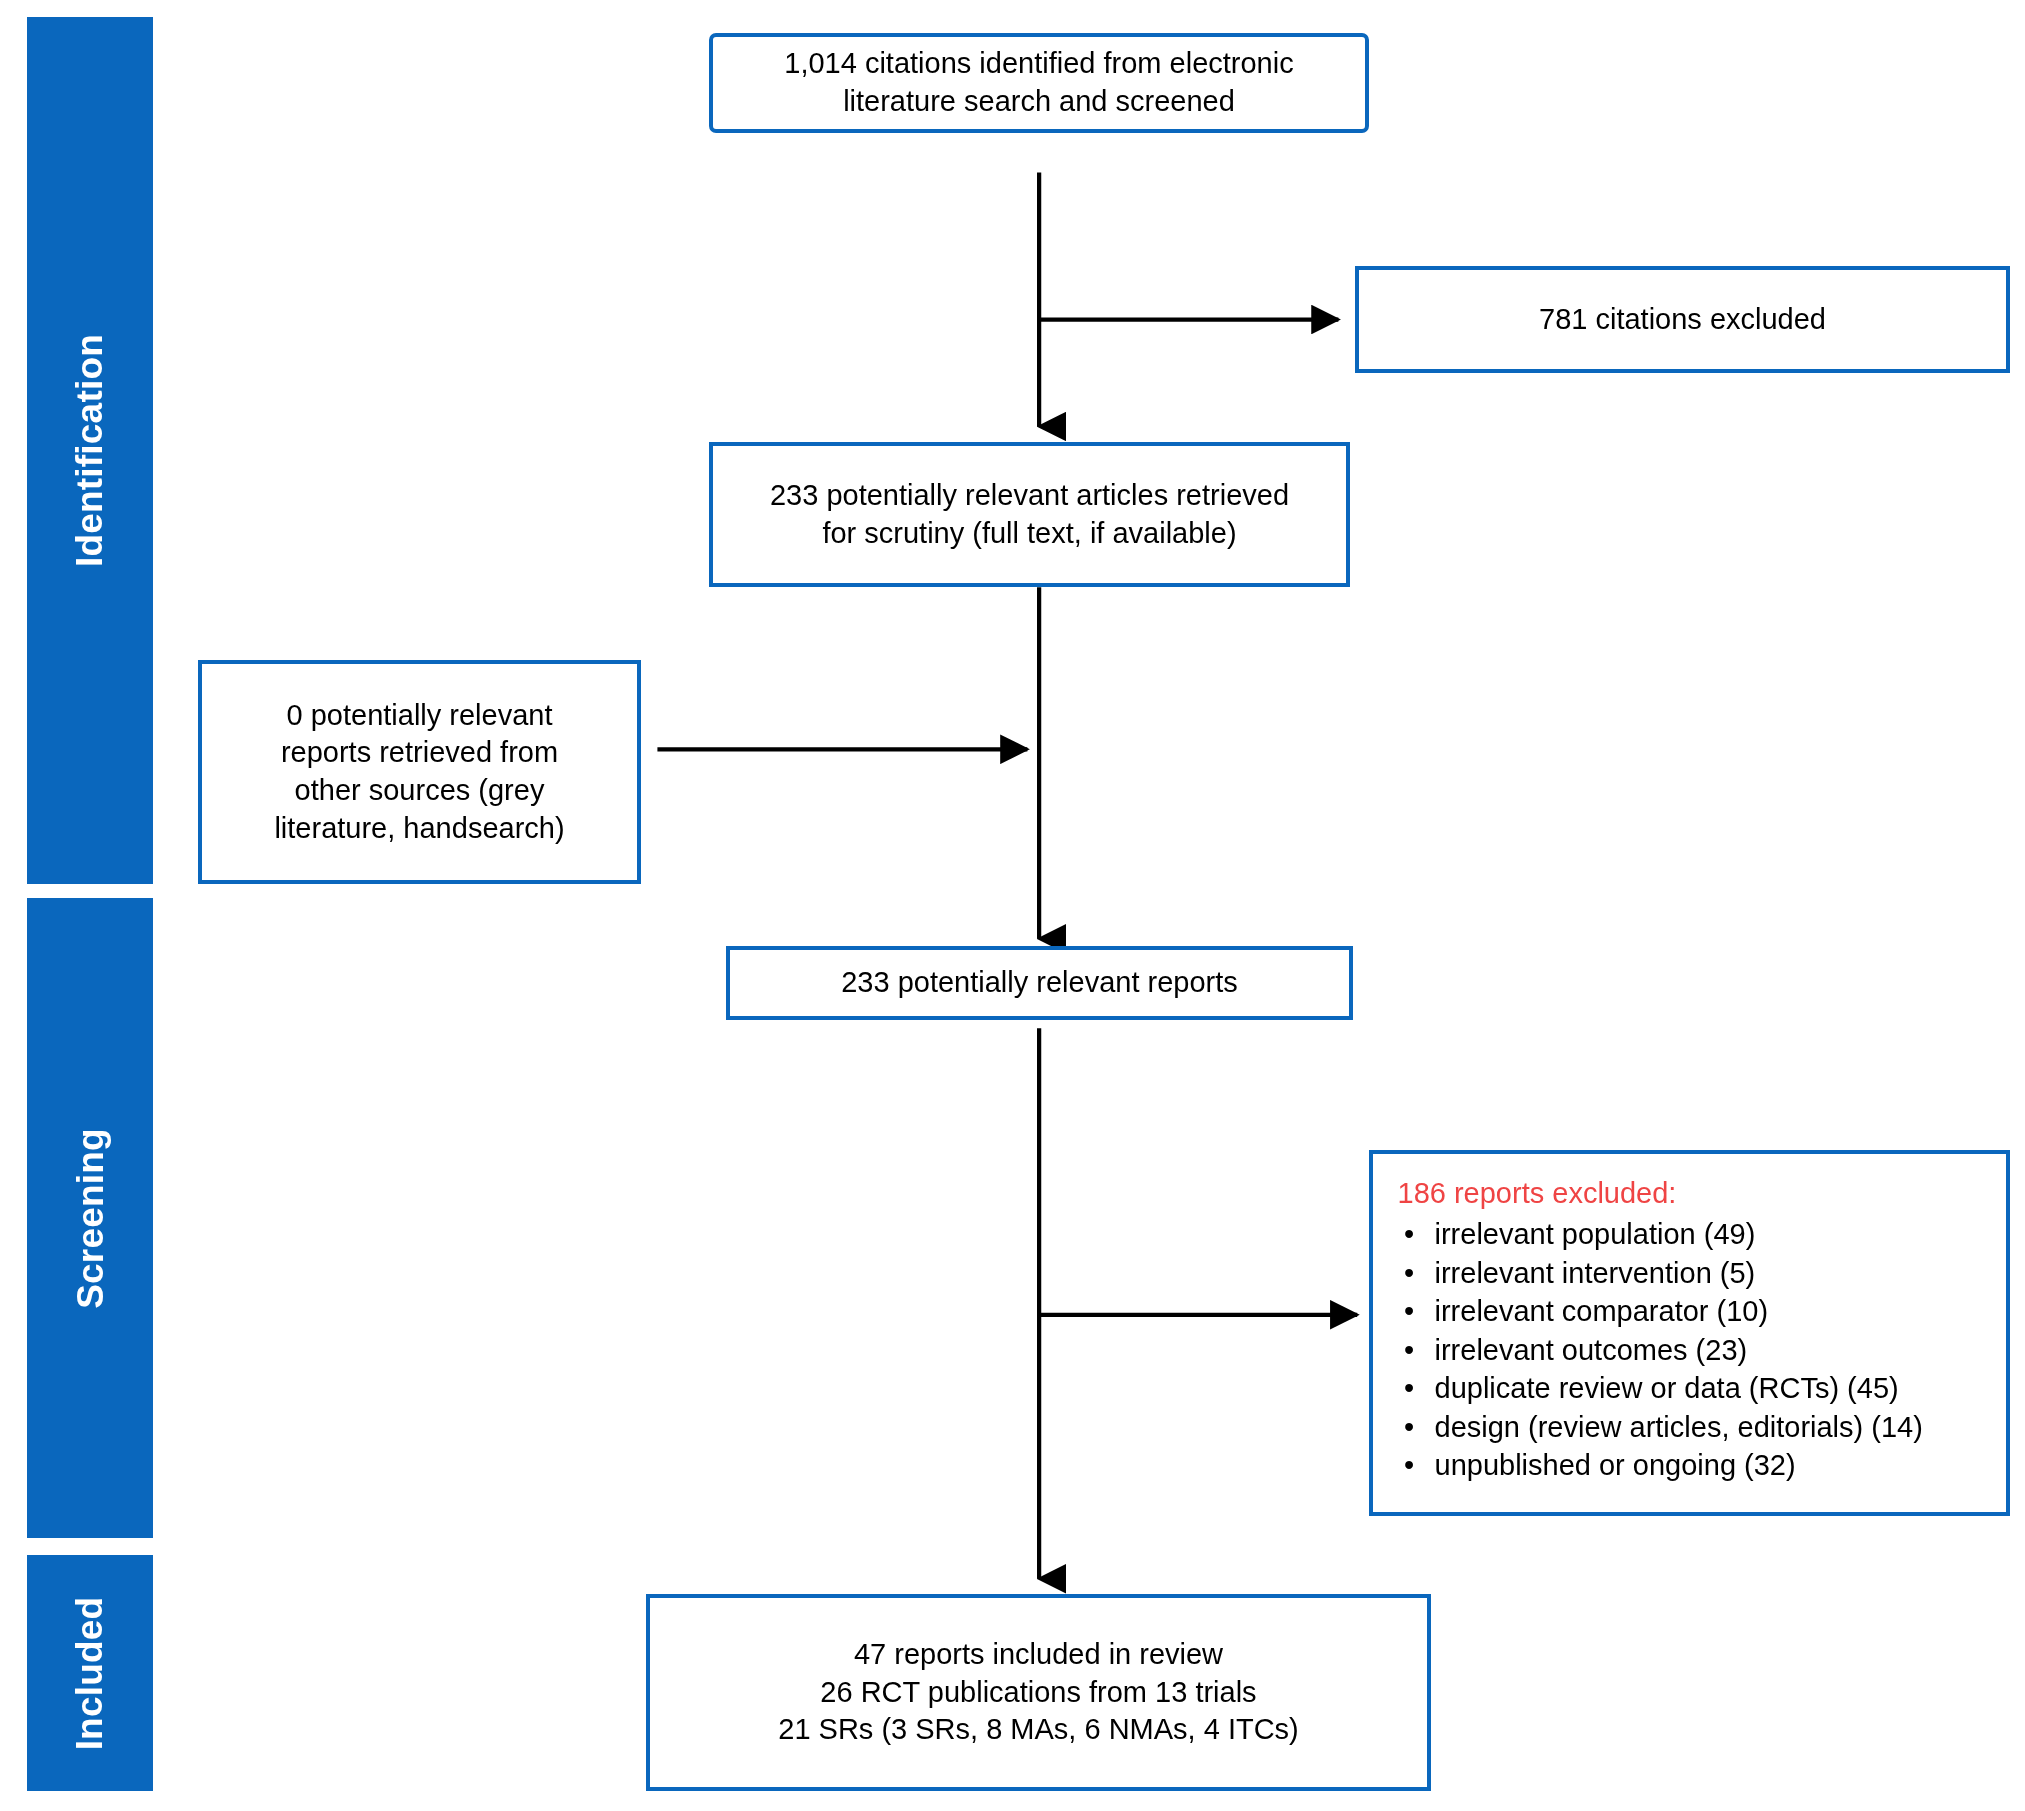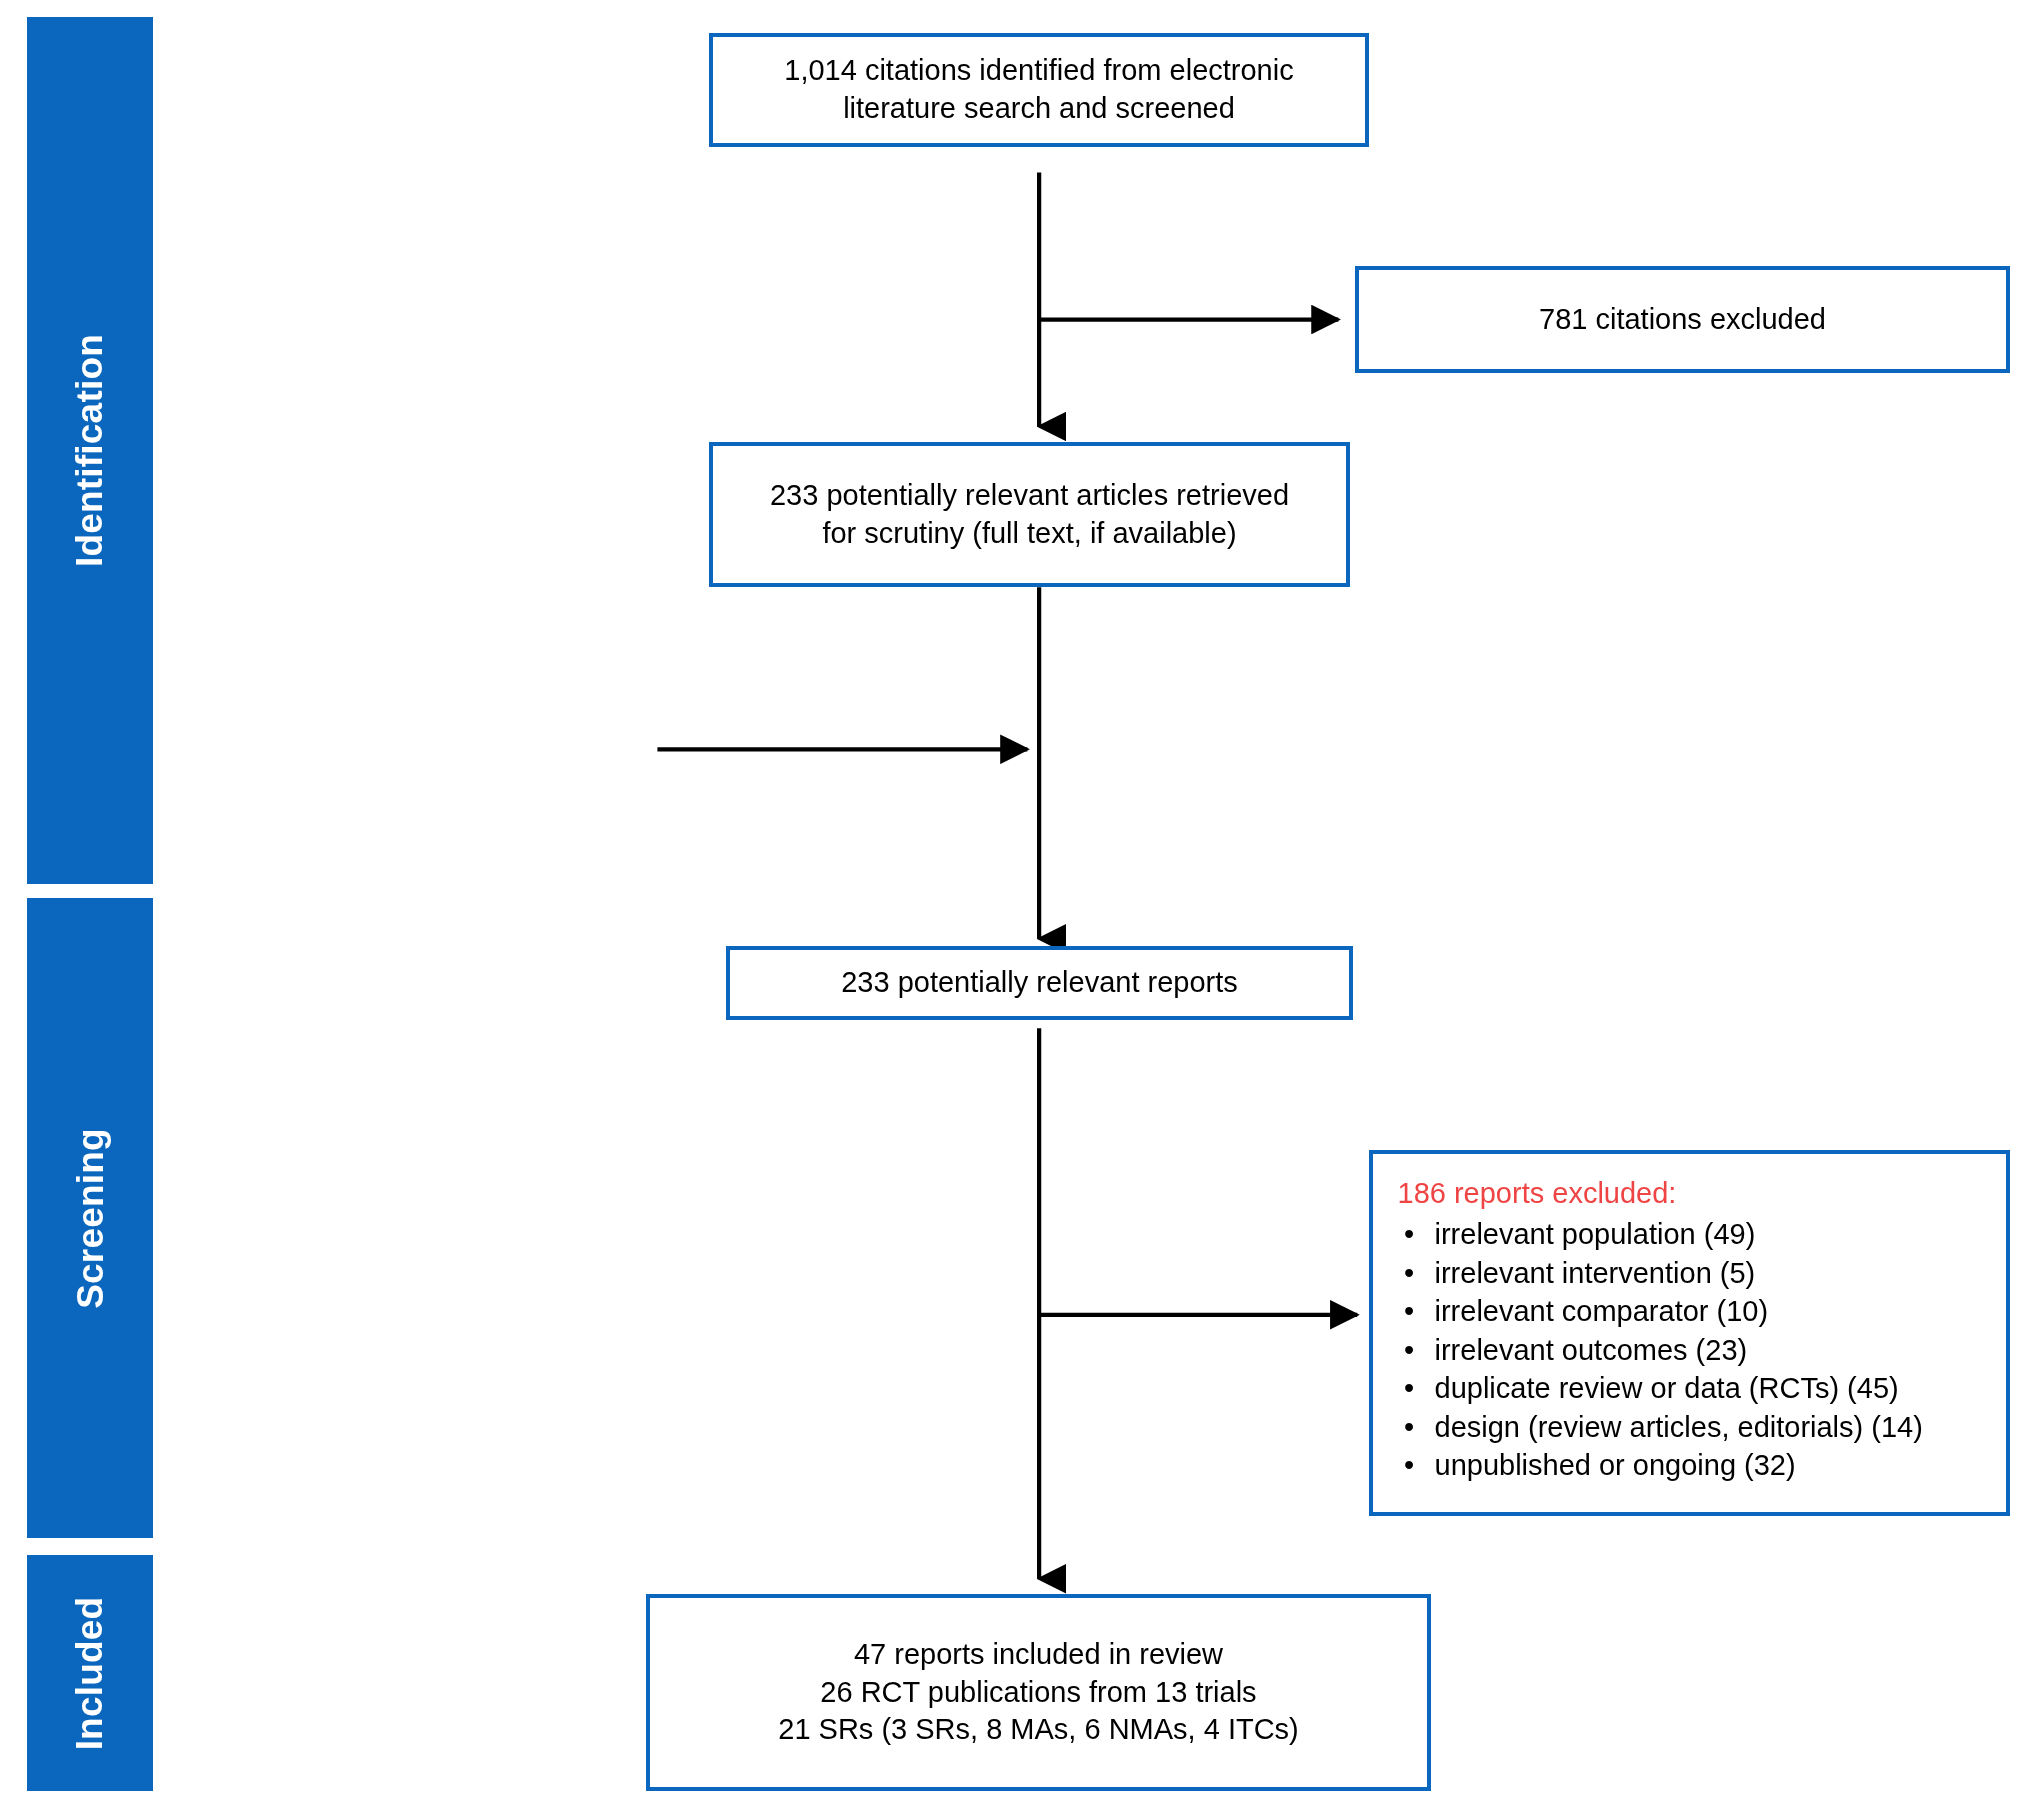--- a/index.html
+++ b/index.html
@@ -58,7 +58,7 @@
     white-space: pre-line;
   }
 
-  #box-citations-identified { left: 709px; top: 33px;   width: 660px; height: 114px; }
+  #box-citations-identified { left: 709px; top: 33px;   width: 660px; height: 100px; border-radius: 7px; }
   #box-citations-excluded   { left: 1355px; top: 266px;  width: 655px; height: 107px; justify-content: center; }
   #box-articles-retrieved   { left: 709px; top: 442px;  width: 641px; height: 145px; }
   #box-other-sources        { left: 198px;  top: 660px; width: 443px;  height: 224px; }

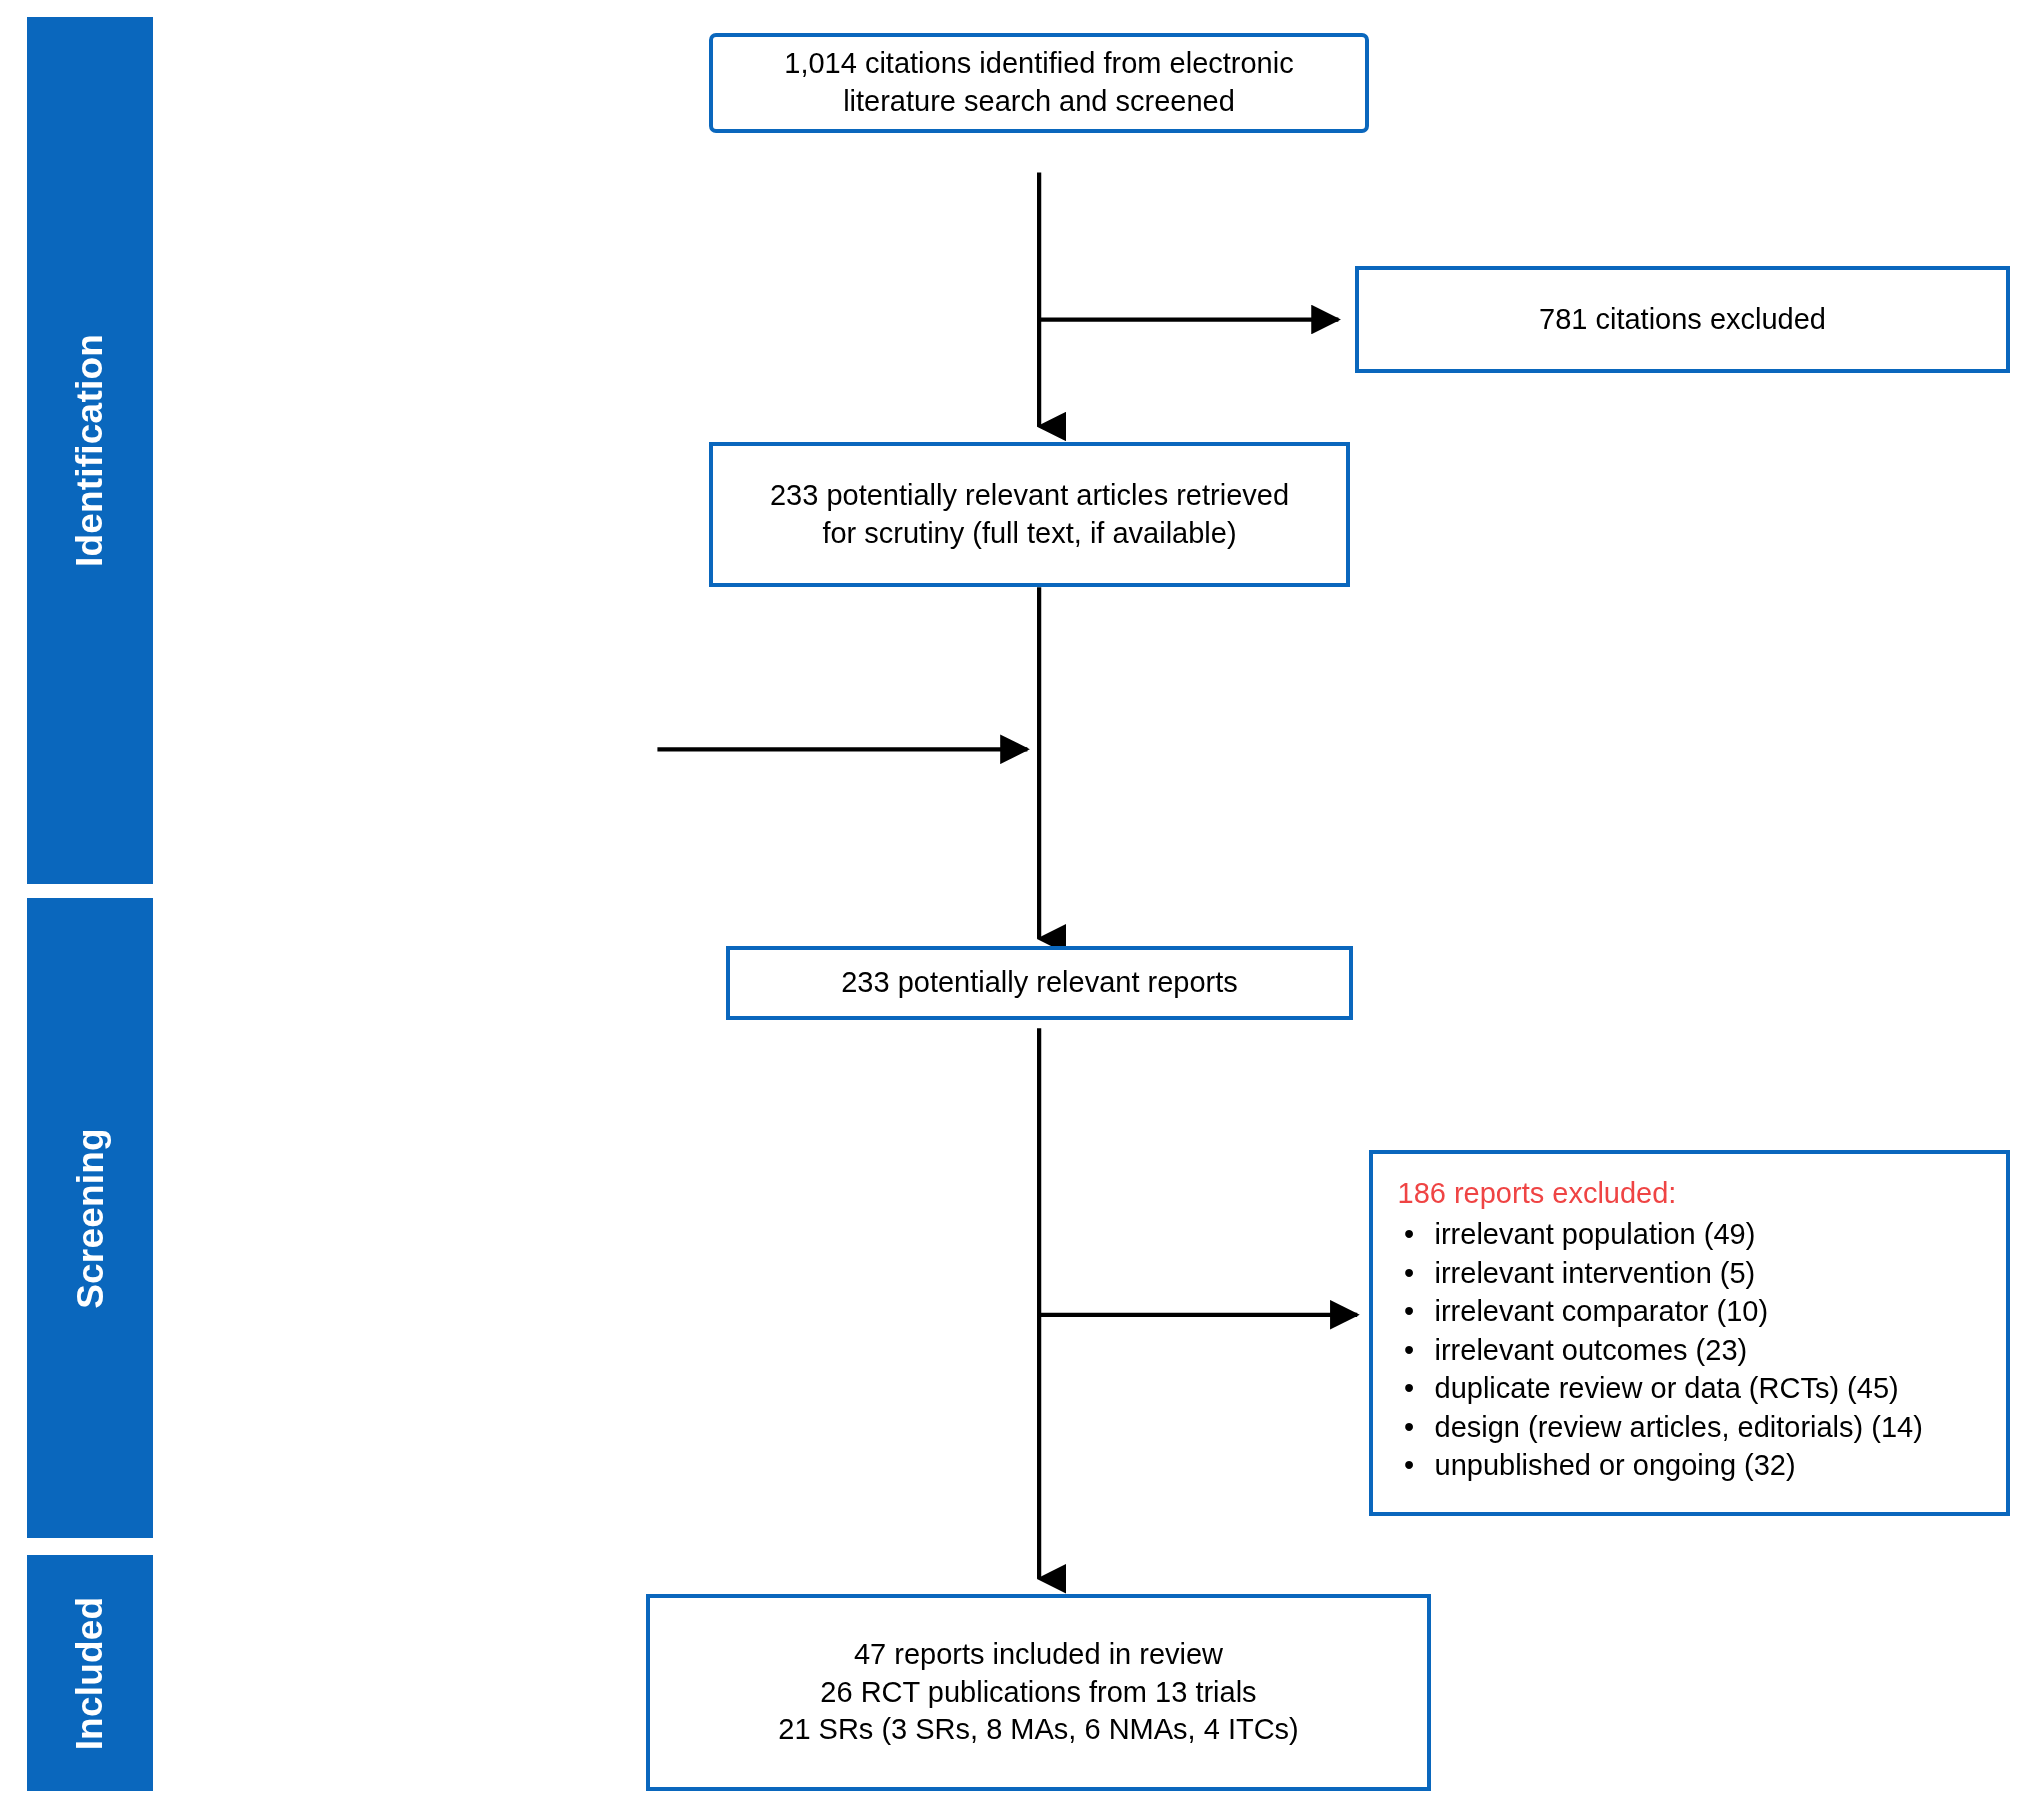--- a/index.html
+++ b/index.html
@@ -166,6 +166,12 @@
 for scrutiny (full text, if available)</div>
   </div>
 
+  <div class="node-box" id="box-other-sources">
+    <div class="node-text">0 potentially relevant
+reports retrieved from
+other sources (grey
+literature, handsearch)</div>
+  </div>
 
   <div class="node-box" id="box-relevant-reports">
     <div class="node-text">233 potentially relevant reports</div>

